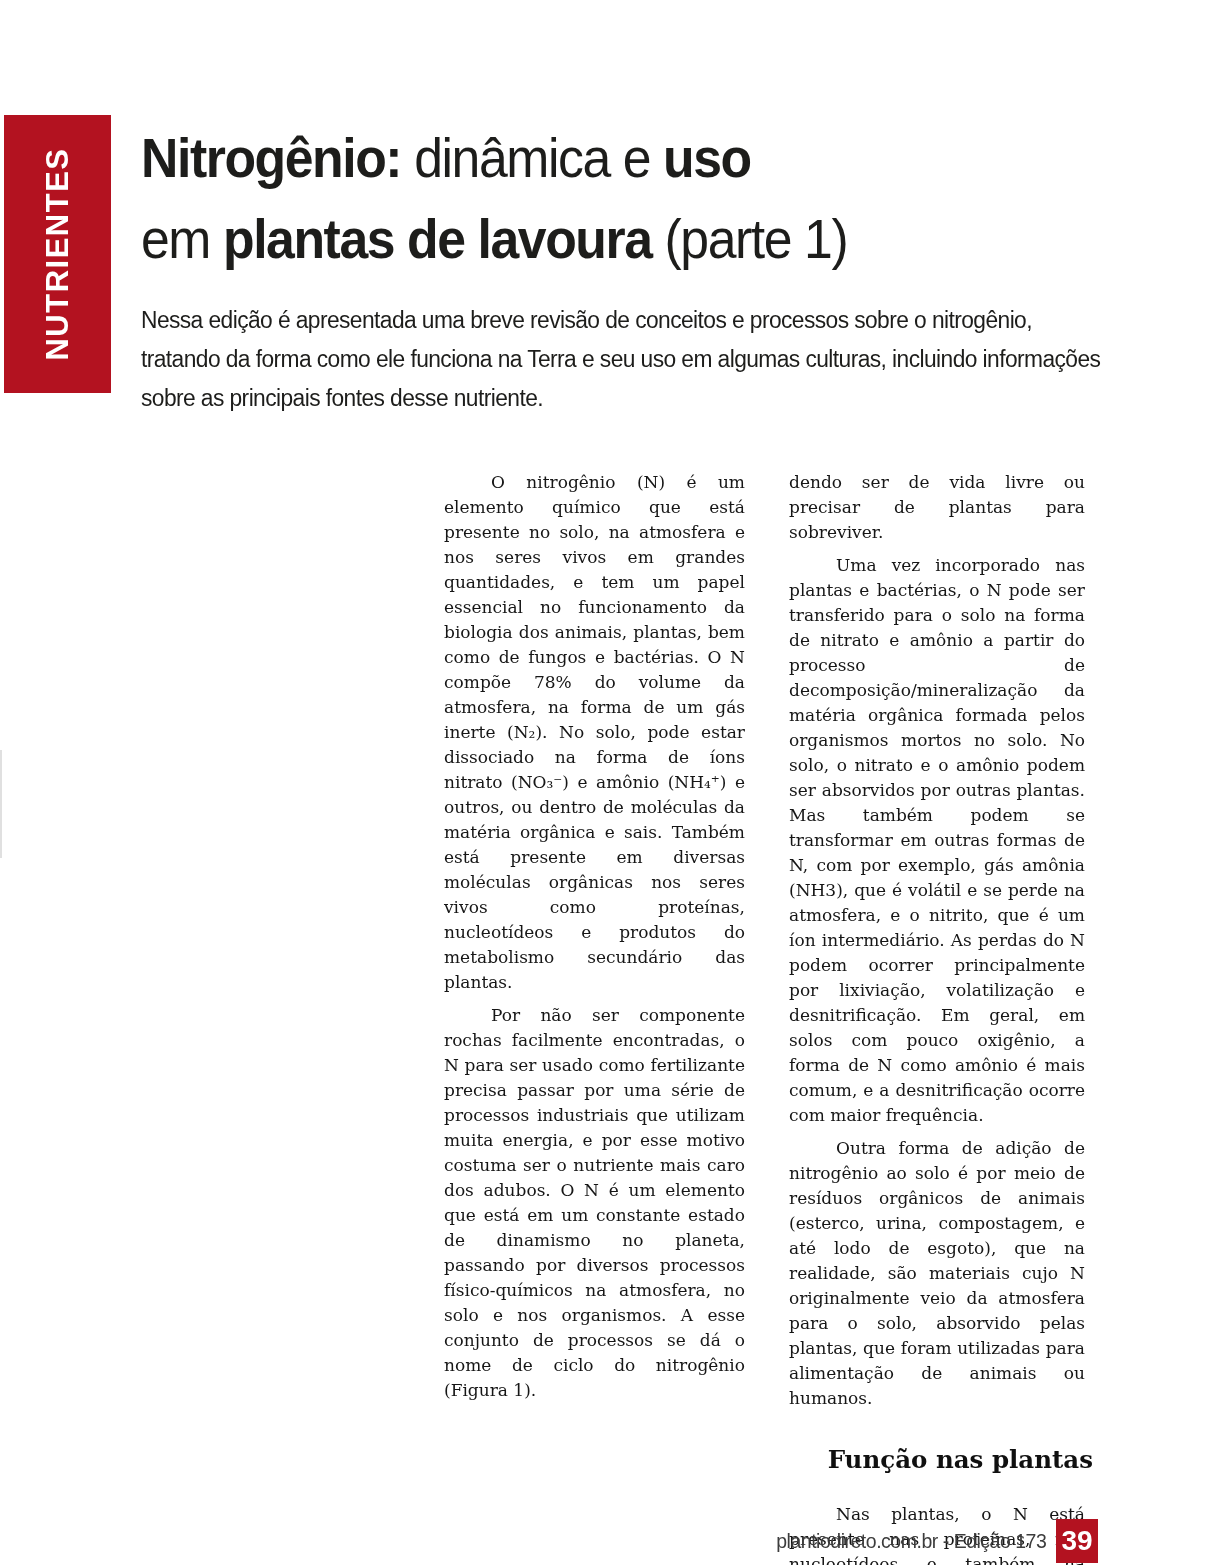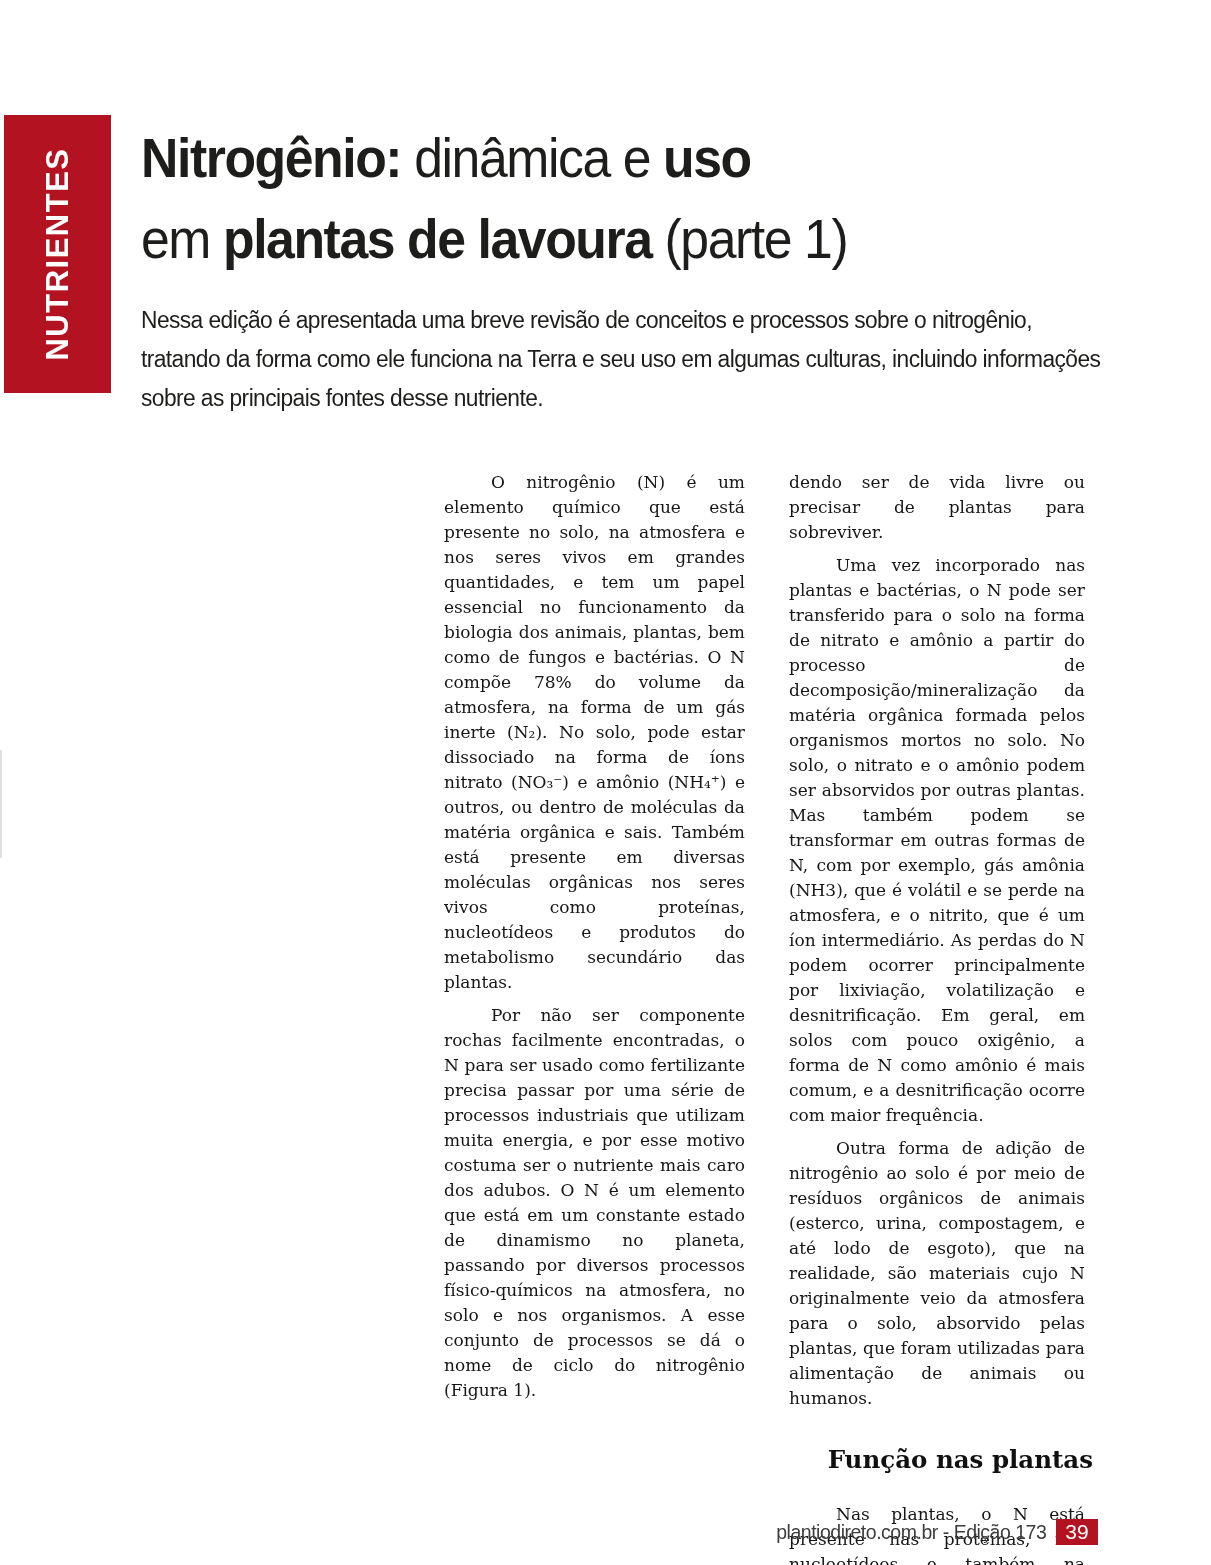--- a/index.html
+++ b/index.html
@@ -68,8 +68,8 @@
     transform:scaleX(0.95);transform-origin:100% 50%;
   }
   .page-num{
-    width:42px;height:26px;background:var(--accent_red,#b31220);
-    color:#ffffff;font-weight:400;font-size:21px;
+    width:42px;height:44px;background:var(--accent_red,#b31220);
+    color:#ffffff;font-weight:700;font-size:28px;
     display:flex;align-items:center;justify-content:center;
   }
 </style>

